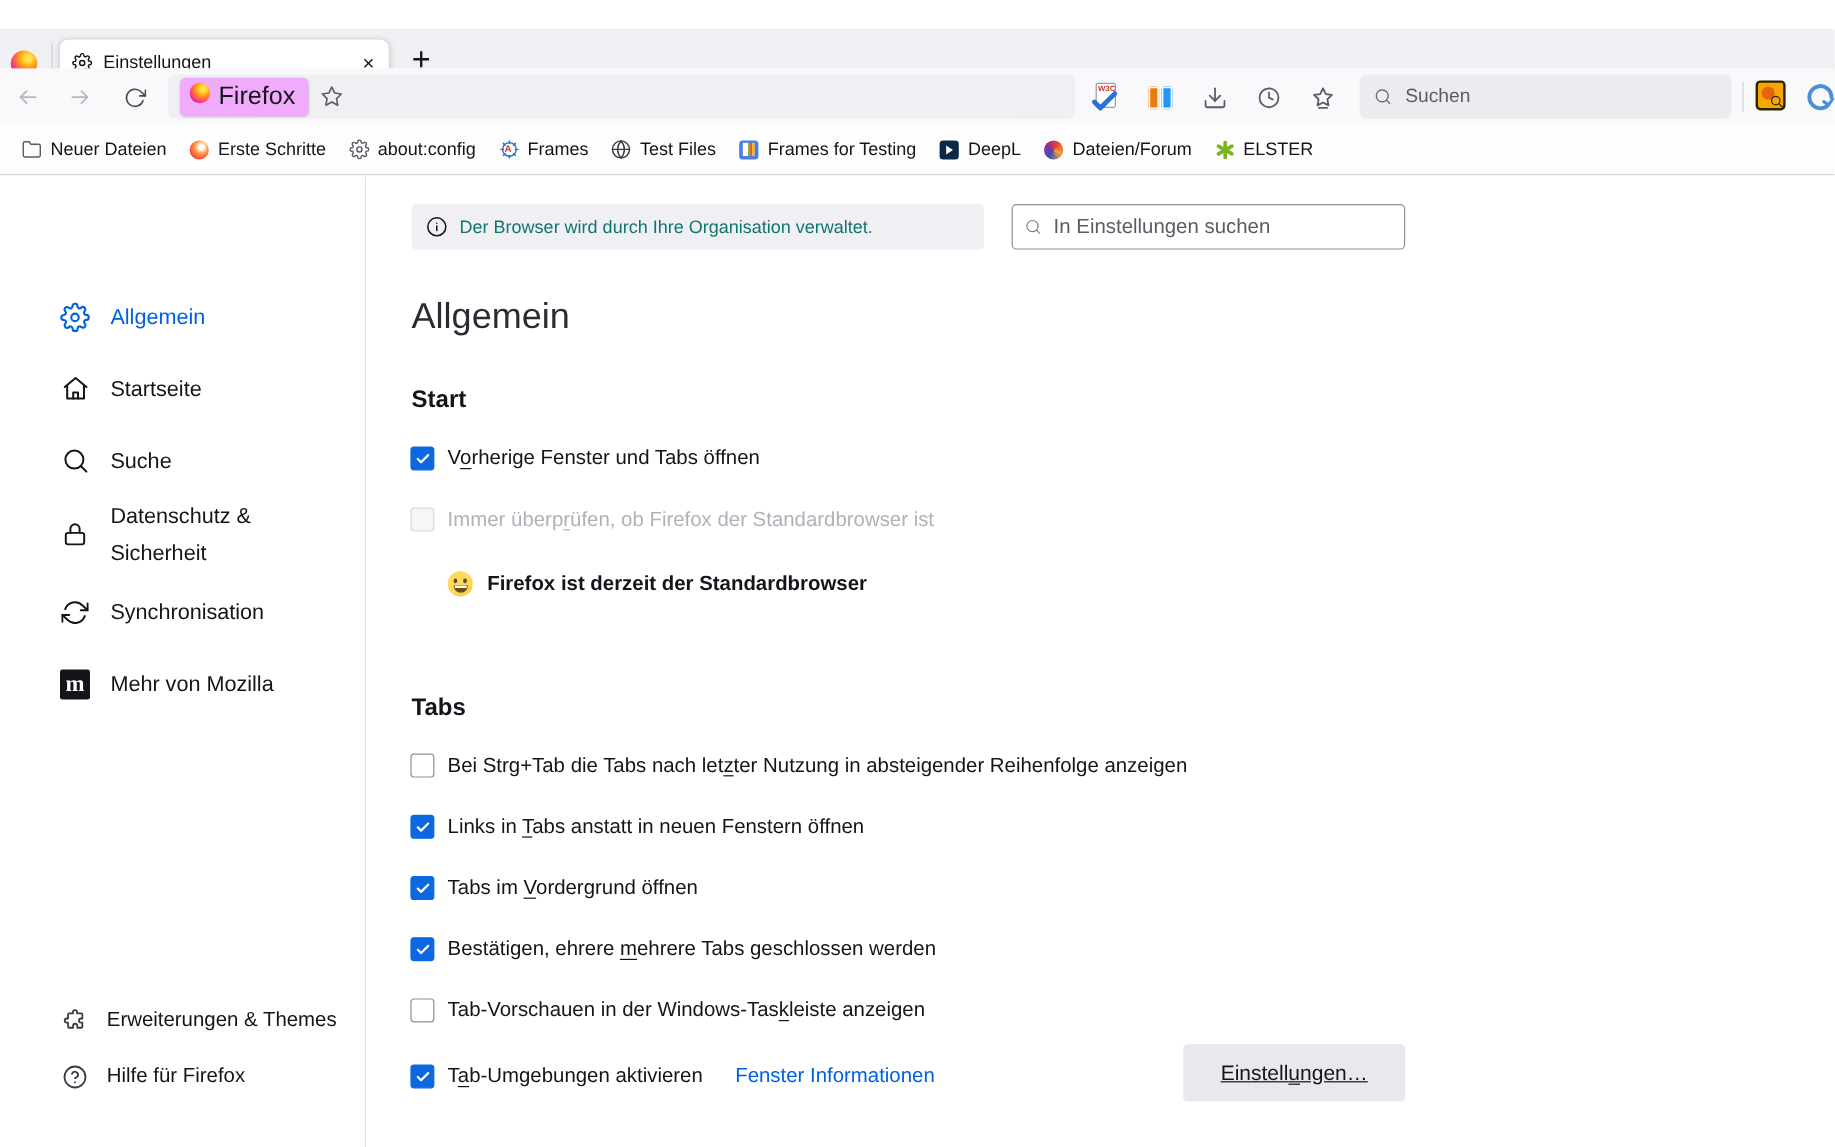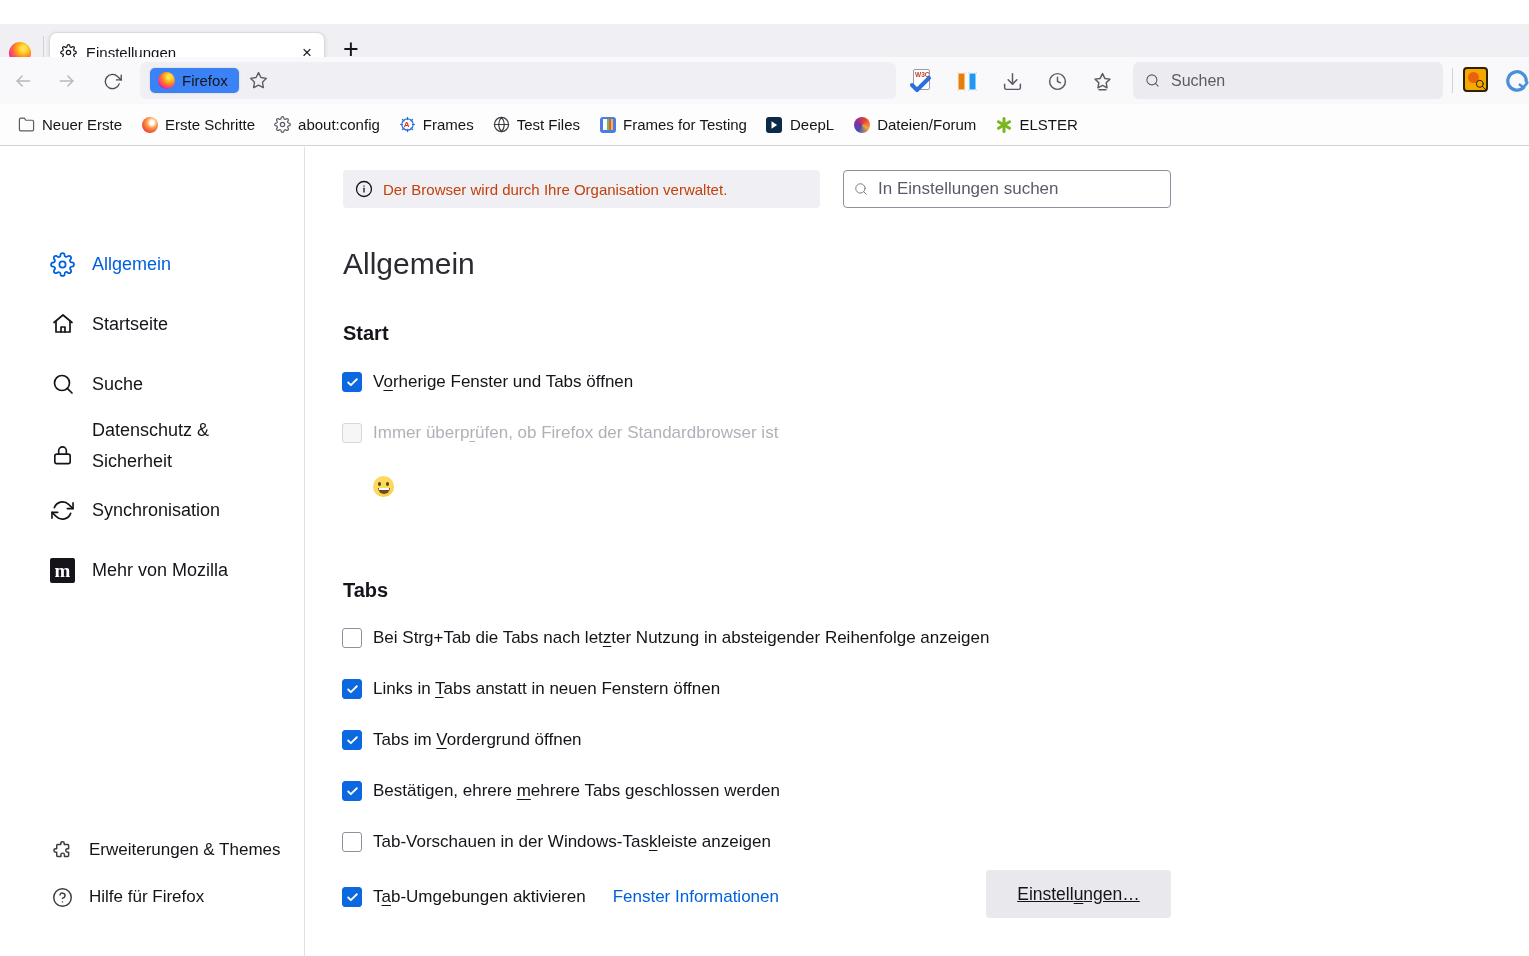--- a/index.html
+++ b/index.html
@@ -32,8 +32,8 @@
   .disabled-nav{color:#b6b6bd;}
   .urlbar{position:absolute;left:140px;top:5px;width:756px;height:37px;background:#f0f0f4;border-radius:6px;
     display:flex;align-items:center;gap:10px;padding:0 10px;box-sizing:border-box;}
-  .urlchip{background:#3b82f6;border-radius:5px;padding:4px 11px 4px 8px;display:flex;align-items:center;gap:7px;
-    font-size:15px;box-shadow:0 0 2px rgba(0,0,0,.18);}
+  .urlchip{background:#f0abfc;border-radius:5px;padding:4px 11px 4px 8px;display:flex;gap:7px;
+    font-size:21px;box-shadow:0 0 2px rgba(0,0,0,.18);}
   .urltext{font-size:15.5px;color:#15141a;flex:1;}
   .toolicon{position:absolute;top:8px;width:32px;height:32px;display:flex;align-items:center;justify-content:center;color:#5b5b66;}
   .navsearch{position:absolute;left:1133px;top:5px;width:310px;height:37px;background:#ececf0;border-radius:6px;

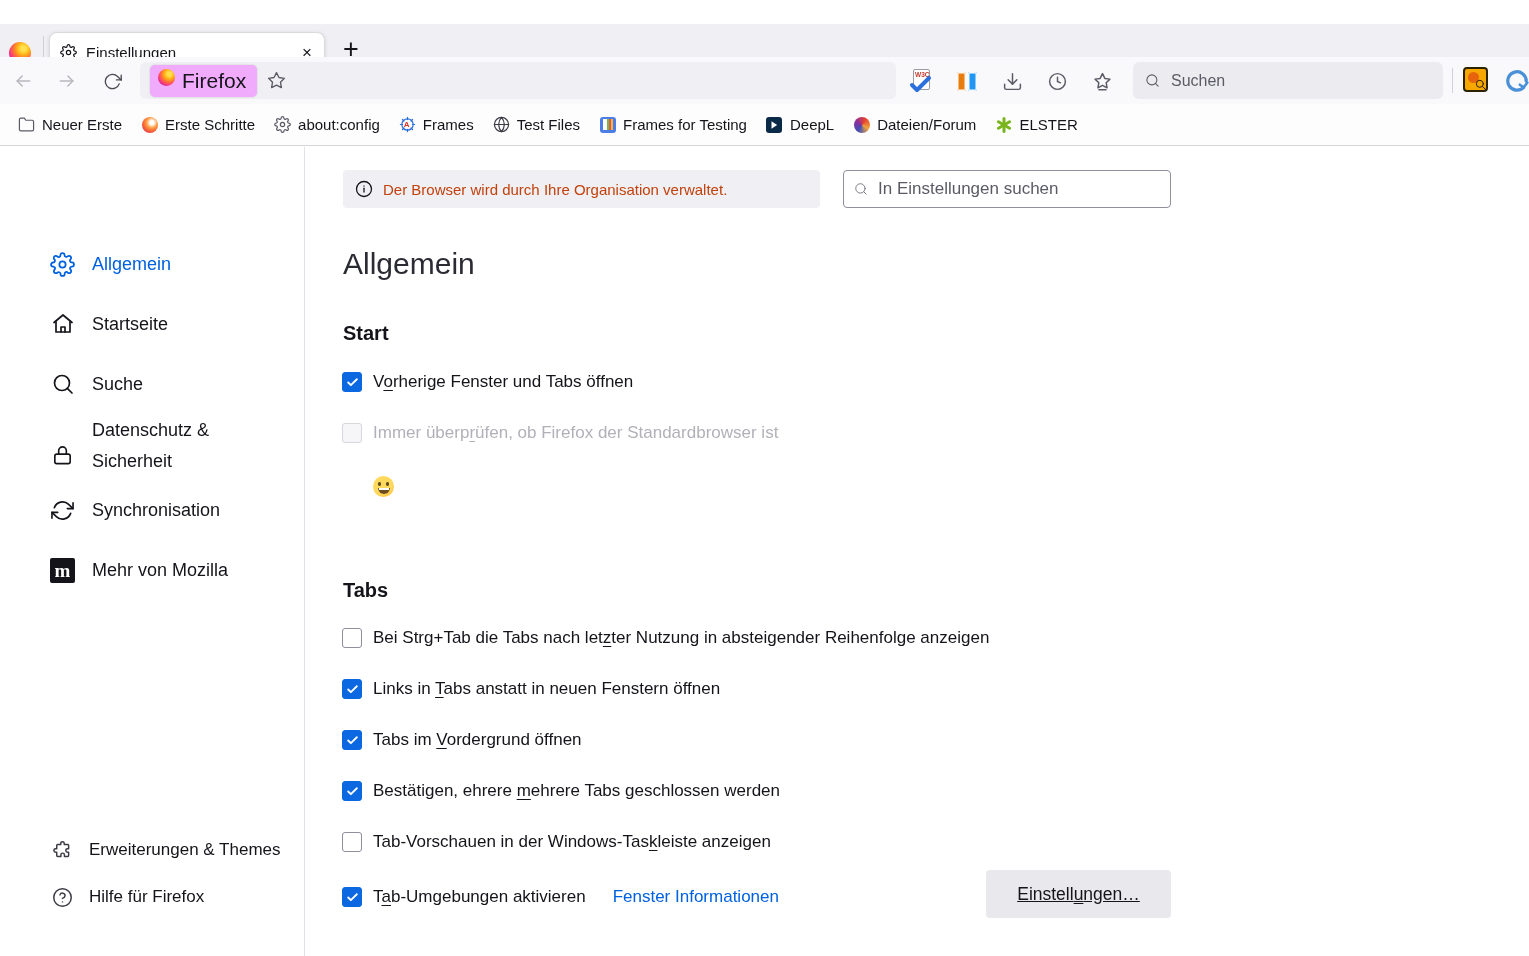--- a/index.html
+++ b/index.html
@@ -246,7 +246,7 @@
           <path d="M22 19a2 2 0 0 1-2 2H4a2 2 0 0 1-2-2V5a2 2 0 0 1 2-2h5l2 3h9a2 2 0 0 1 2 2z"></path>
         </svg>
       </span>
-    <span>Neuer Erste</span>
+    <span>Neuer Dateien</span>
   </span>
   <span class="bm">
     <span class="bm-ico">

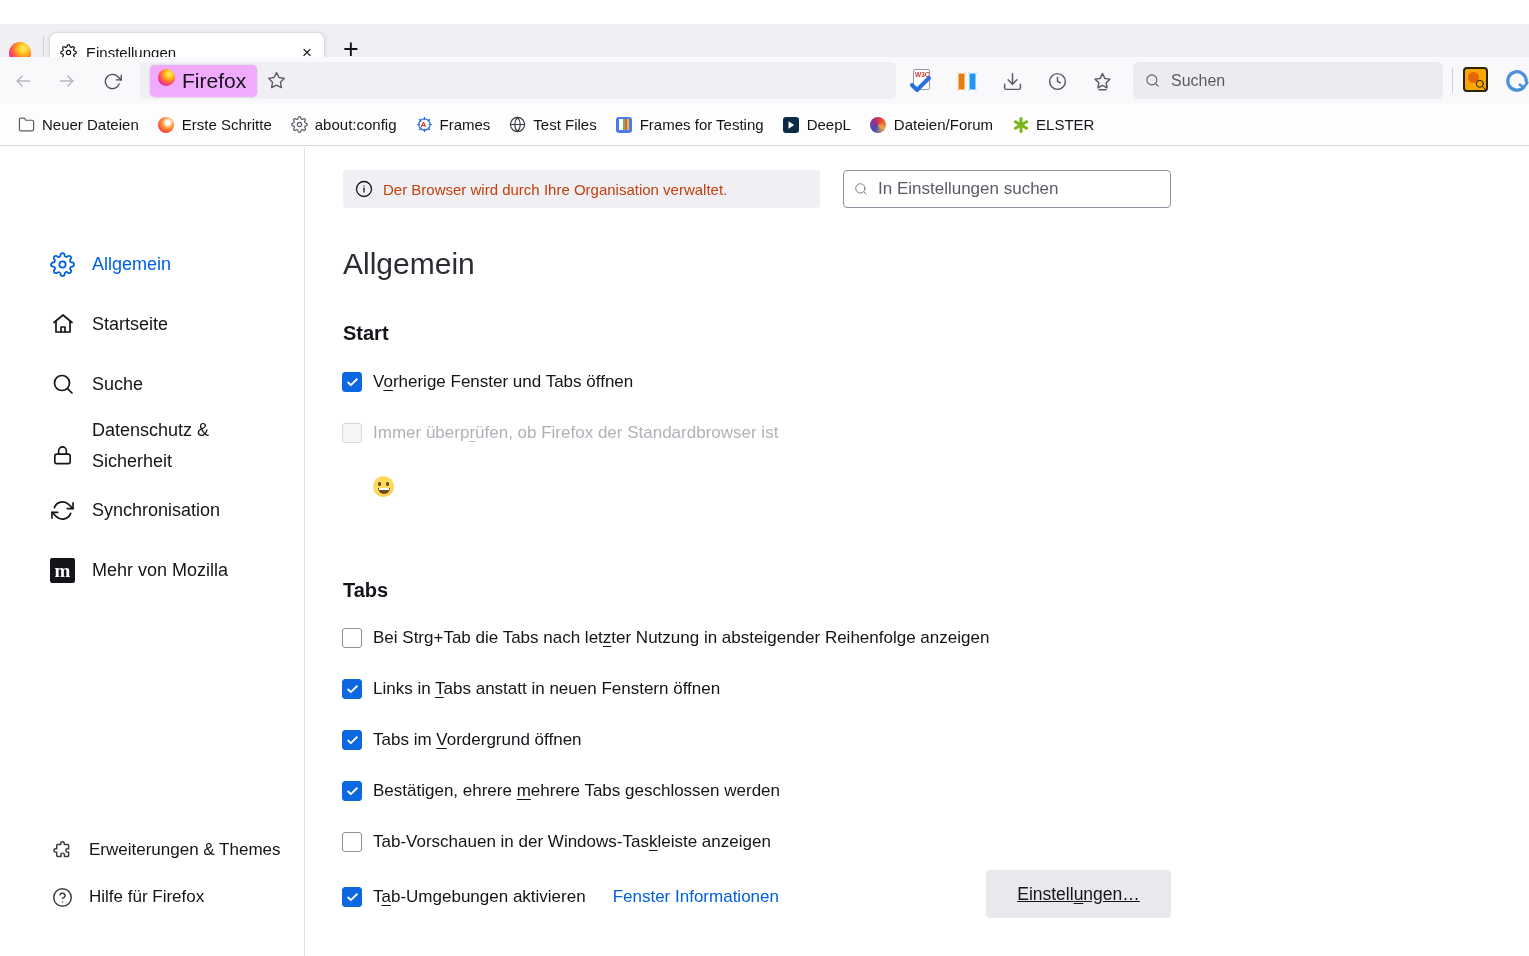--- a/index.html
+++ b/index.html
@@ -92,7 +92,7 @@
   
   .notice{position:absolute;left:37px;top:23px;width:477px;height:38px;background:#f0f0f4;border-radius:4px;
     display:flex;align-items:center;gap:10px;padding:0 12px;box-sizing:border-box;}
-  .notice .txt{color:#c2410c;font-size:15px;}
+  .notice .txt{color:#0f766e;font-size:15px;}
   .notice .ico{color:#15141a;}
   .prefsearch{position:absolute;left:537px;top:23px;width:328px;height:38px;border:1px solid #8f8f9d;border-radius:4px;
     background:#fff;display:flex;align-items:center;gap:8px;padding:12px 10px;box-sizing:border-box;color:#7a7a85;}

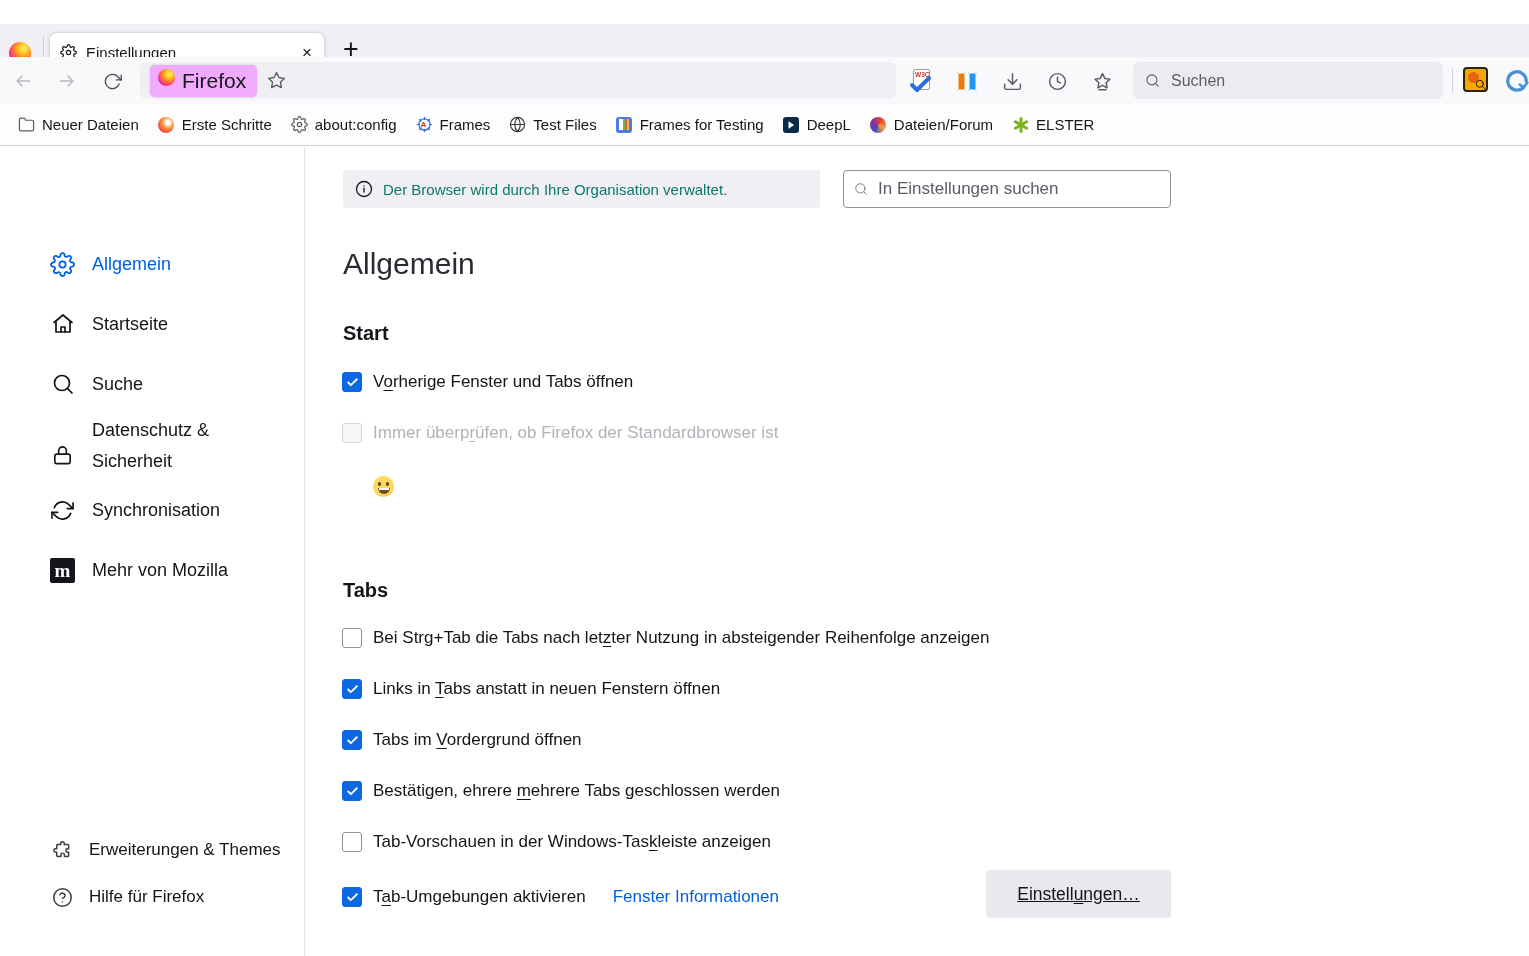--- a/index.html
+++ b/index.html
@@ -82,7 +82,7 @@
   .side-item{position:absolute;left:50px;height:40px;display:flex;align-items:center;gap:17px;font-size:18px;color:#15141a;}
   .side-item .ico{width:25px;height:25px;display:flex;align-items:center;justify-content:center;color:#15141a;}
   .side-item.selected, .side-item.selected .ico{color:#0061e0;}
-  .side-two{align-items:center;height:auto;}
+  .side-two{align-items:flex-start;height:auto;}
   .side-two .txt{line-height:31px;}
   .moz{width:25px;height:25px;background:#15141a;border-radius:2px;color:#fff;display:flex;align-items:center;justify-content:center;
     font-family:"Liberation Serif","DejaVu Serif",serif;font-weight:bold;font-size:19px;line-height:1;}

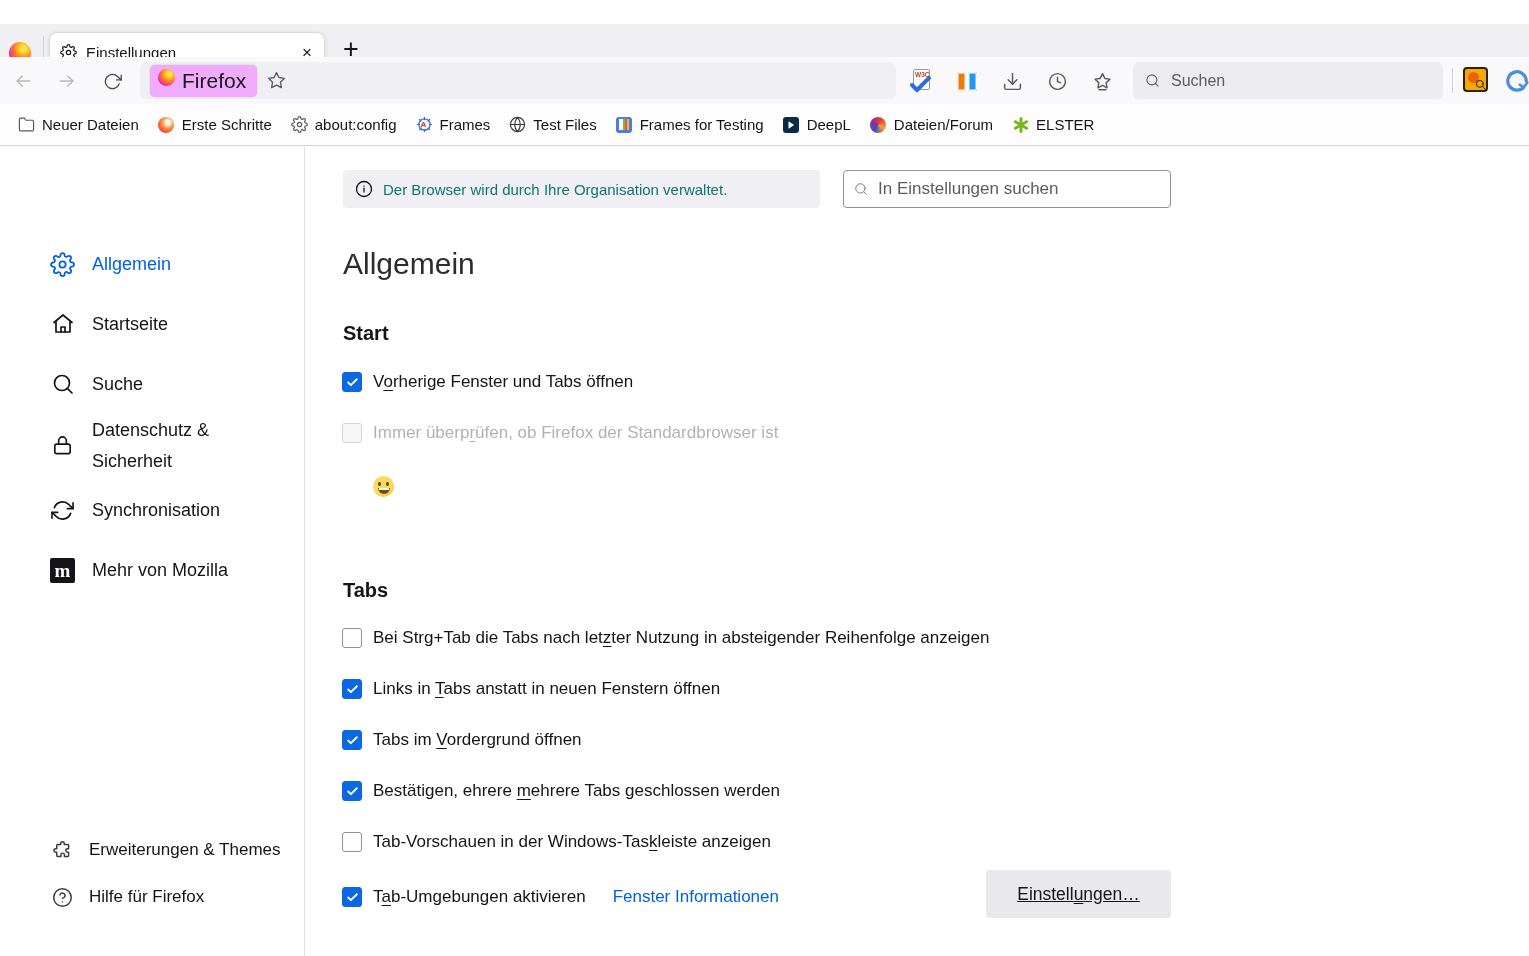--- a/index.html
+++ b/index.html
@@ -444,6 +444,7 @@
         <i class="r"></i>
         <b></b>
       </span>
+    <span>Firefox ist derzeit der Standardbrowser</span>
   </div>
 
   <div class="h2" style="top:432px">Tabs</div>

